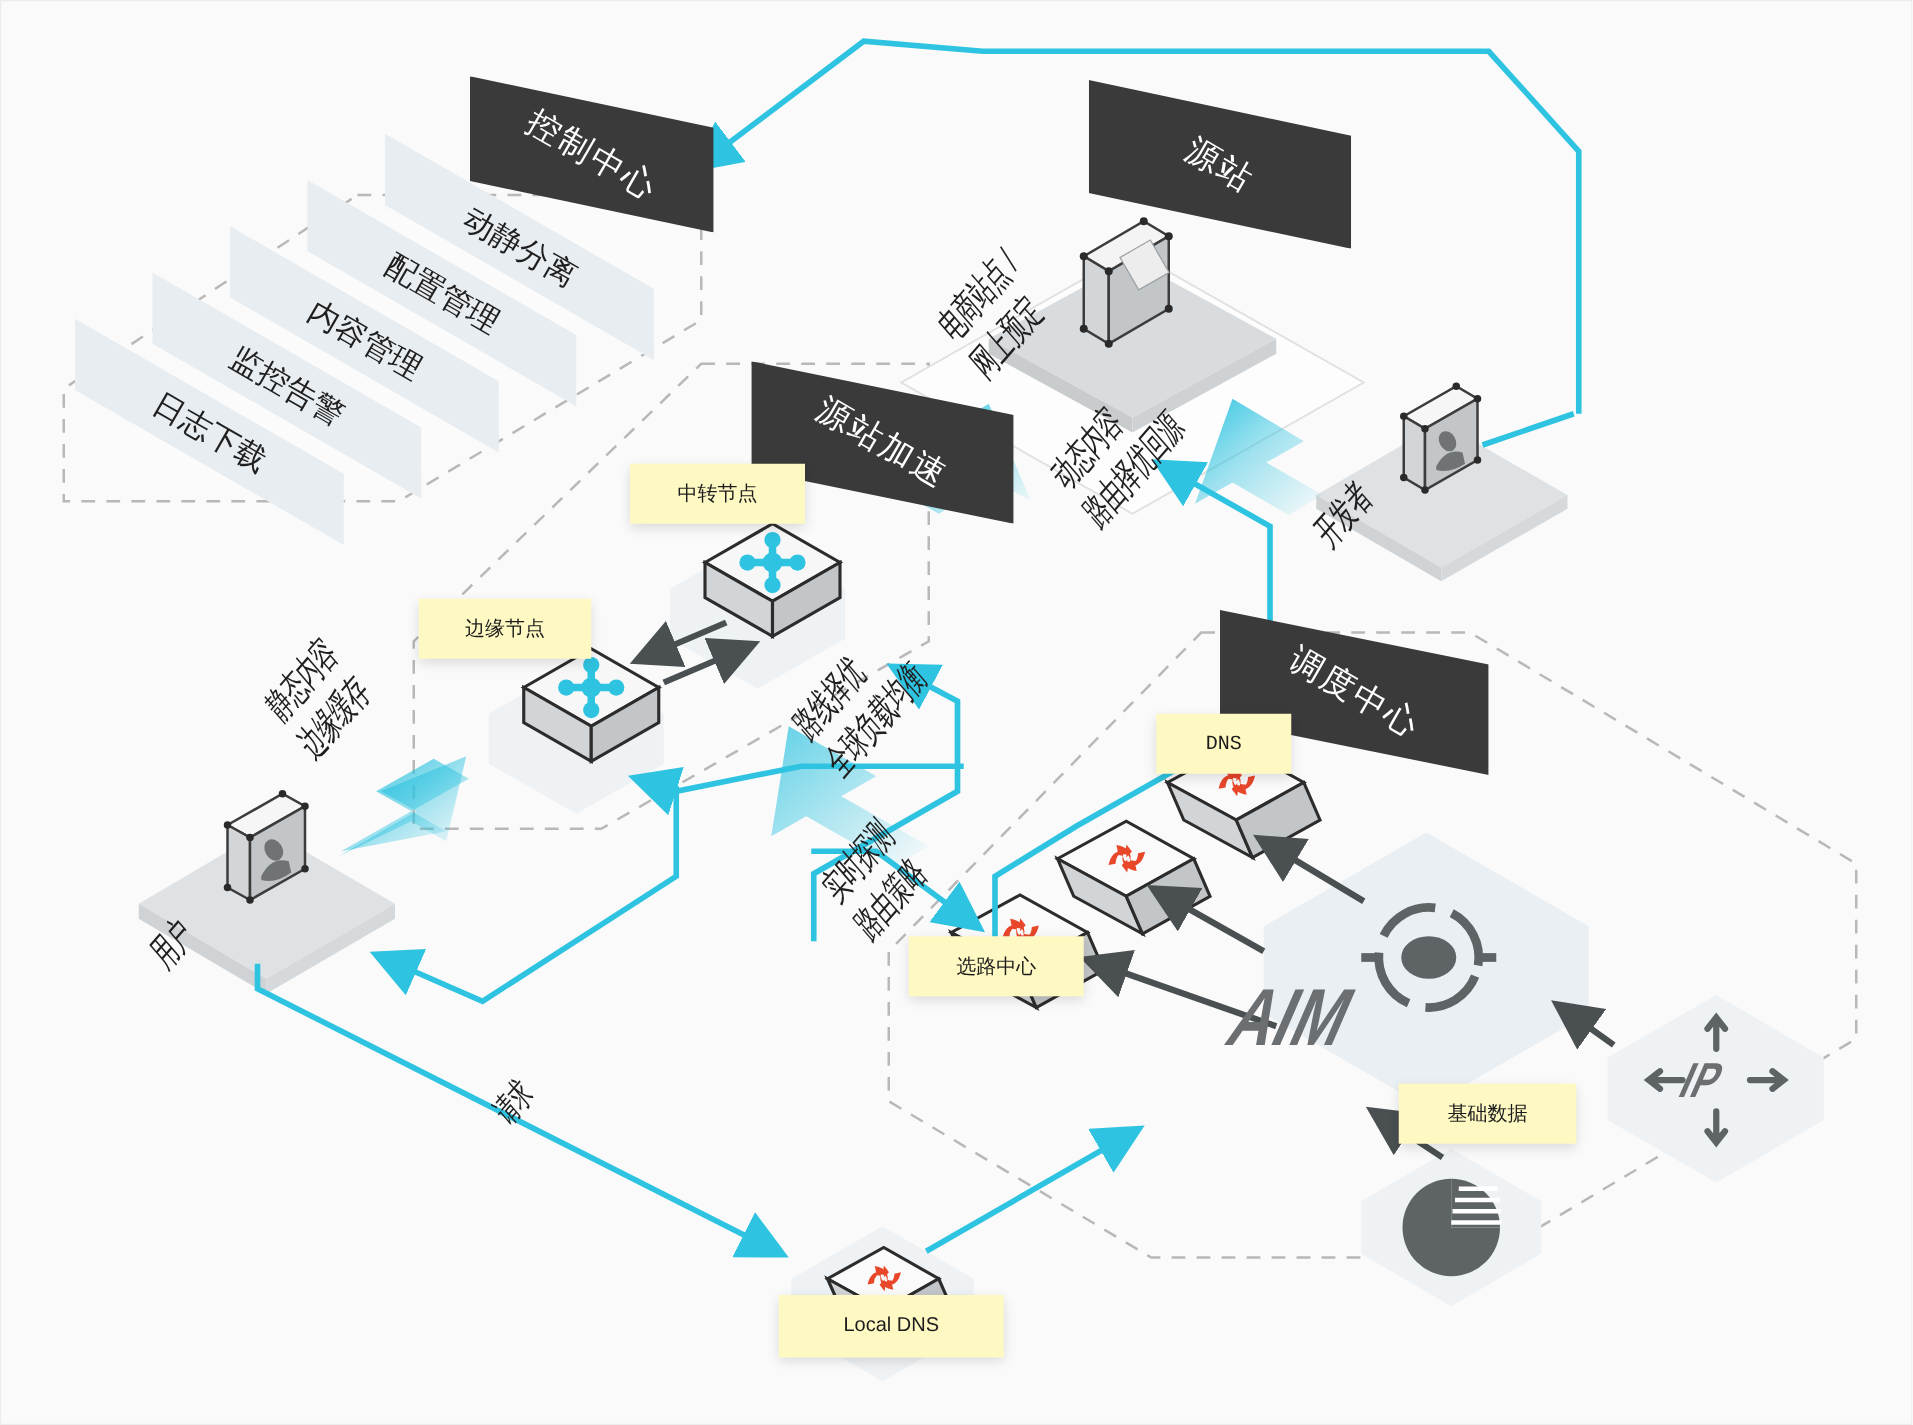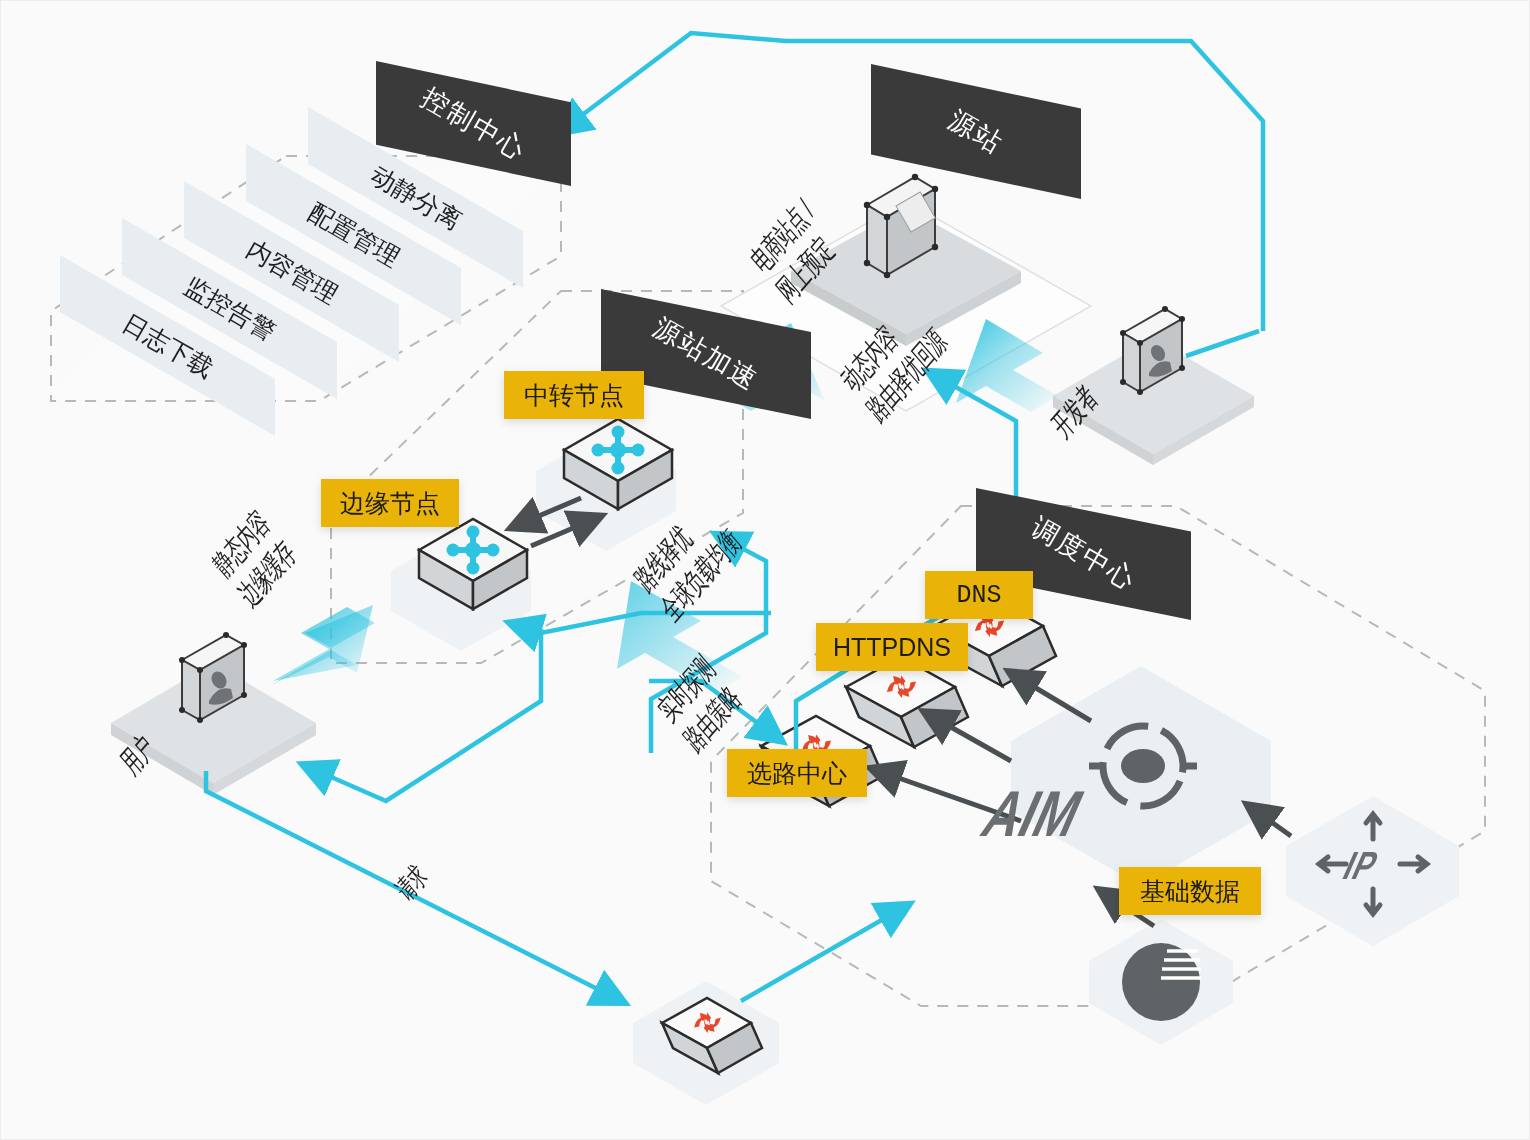--- a/index.html
+++ b/index.html
@@ -9,8 +9,8 @@
 
   .banner{position:absolute;background:#3a3a3a;color:#ffffff;display:flex;align-items:center;justify-content:center;
           font-size:27px;letter-spacing:2px;white-space:nowrap;}
-  .chip{position:absolute;background:#eab308;color:#1c1c1c;display:flex;align-items:center;justify-content:center;
-        font-size:25px;white-space:nowrap;box-shadow:0 3px 9px rgba(0,0,0,.13);padding:7px 16px;box-sizing:border-box;}
+  .chip{position:absolute;background:#fef9c3;color:#1c1c1c;display:flex;align-items:center;justify-content:center;
+        font-size:16px;white-space:nowrap;box-shadow:0 3px 9px rgba(0,0,0,.13);padding:7px 16px;box-sizing:border-box;}
   .isolabel{position:absolute;color:#1f1f1f;font-size:23px;white-space:nowrap;line-height:1.32;}
   .isolabel.two{line-height:1.3;}
   .panelitem{position:absolute;background:#e8edf1;display:flex;align-items:center;justify-content:center;

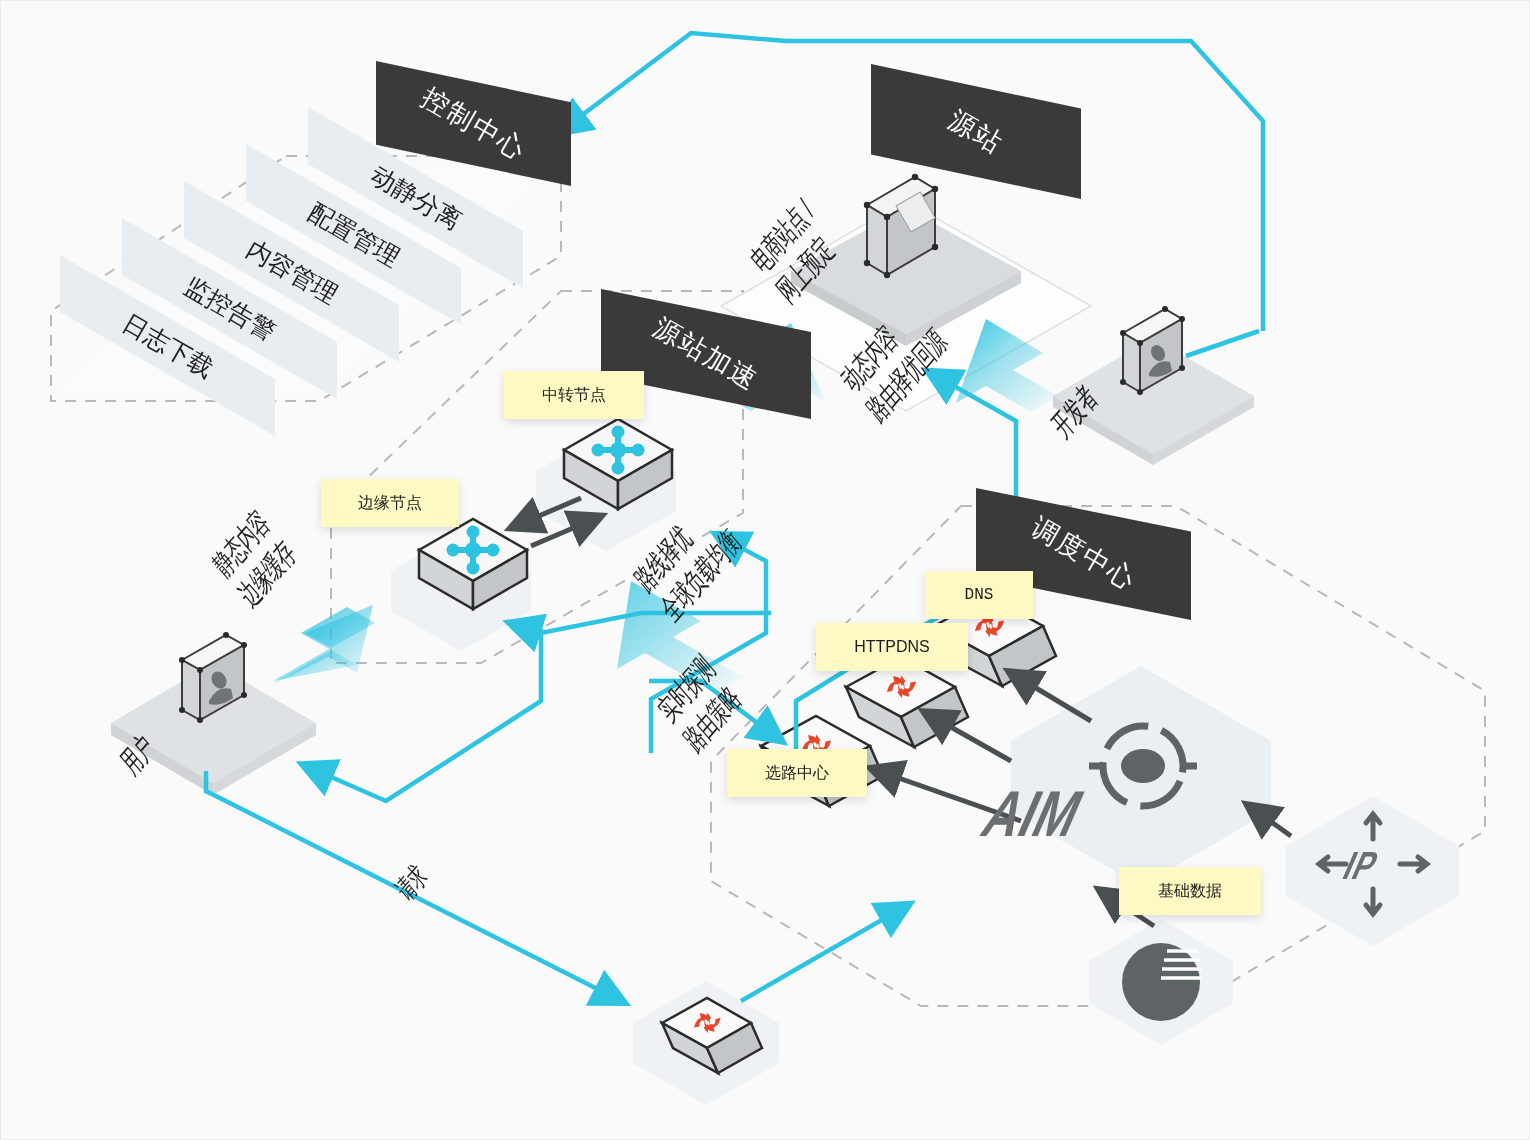--- a/index.html
+++ b/index.html
@@ -353,7 +353,7 @@
 <div class="chip" style="left:503px;top:370px;width:140px;height:48px;">
   <span>中转节点</span>
 </div>
-<div class="chip" style="left:320px;top:478px;width:138px;height:48px;align-items:center;">
+<div class="chip" style="left:334px;top:478px;width:138px;height:48px;align-items:center;">
   <span>边缘节点</span>
 </div>
 <div class="chip" style="left:924px;top:570px;width:108px;height:48px;font-family:Liberation Mono, monospace;">

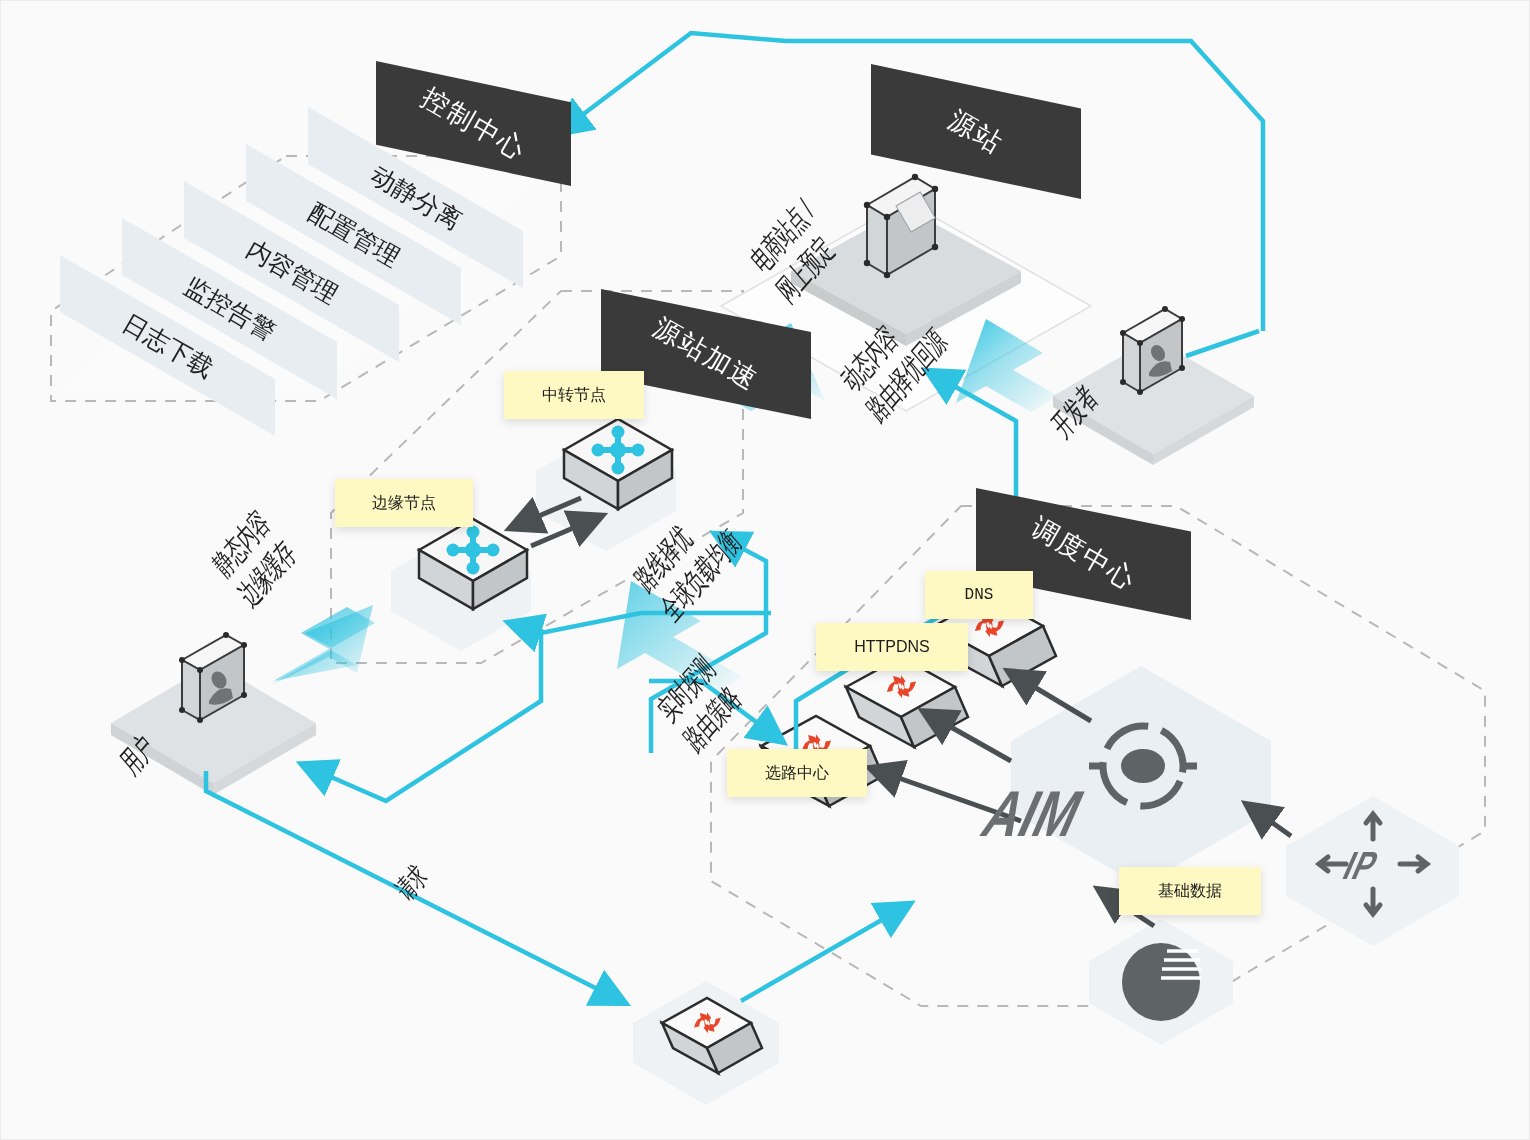--- a/index.html
+++ b/index.html
@@ -359,9 +359,6 @@
 <div class="chip" style="left:924px;top:570px;width:108px;height:48px;font-family:Liberation Mono, monospace;">
   <span>DNS</span>
 </div>
-<div class="chip" style="left:815px;top:622px;width:152px;height:48px;">
-  <span>HTTPDNS</span>
-</div>
 <div class="chip" style="left:726px;top:748px;width:140px;height:48px;text-align:right;">
   <span>选路中心</span>
 </div>

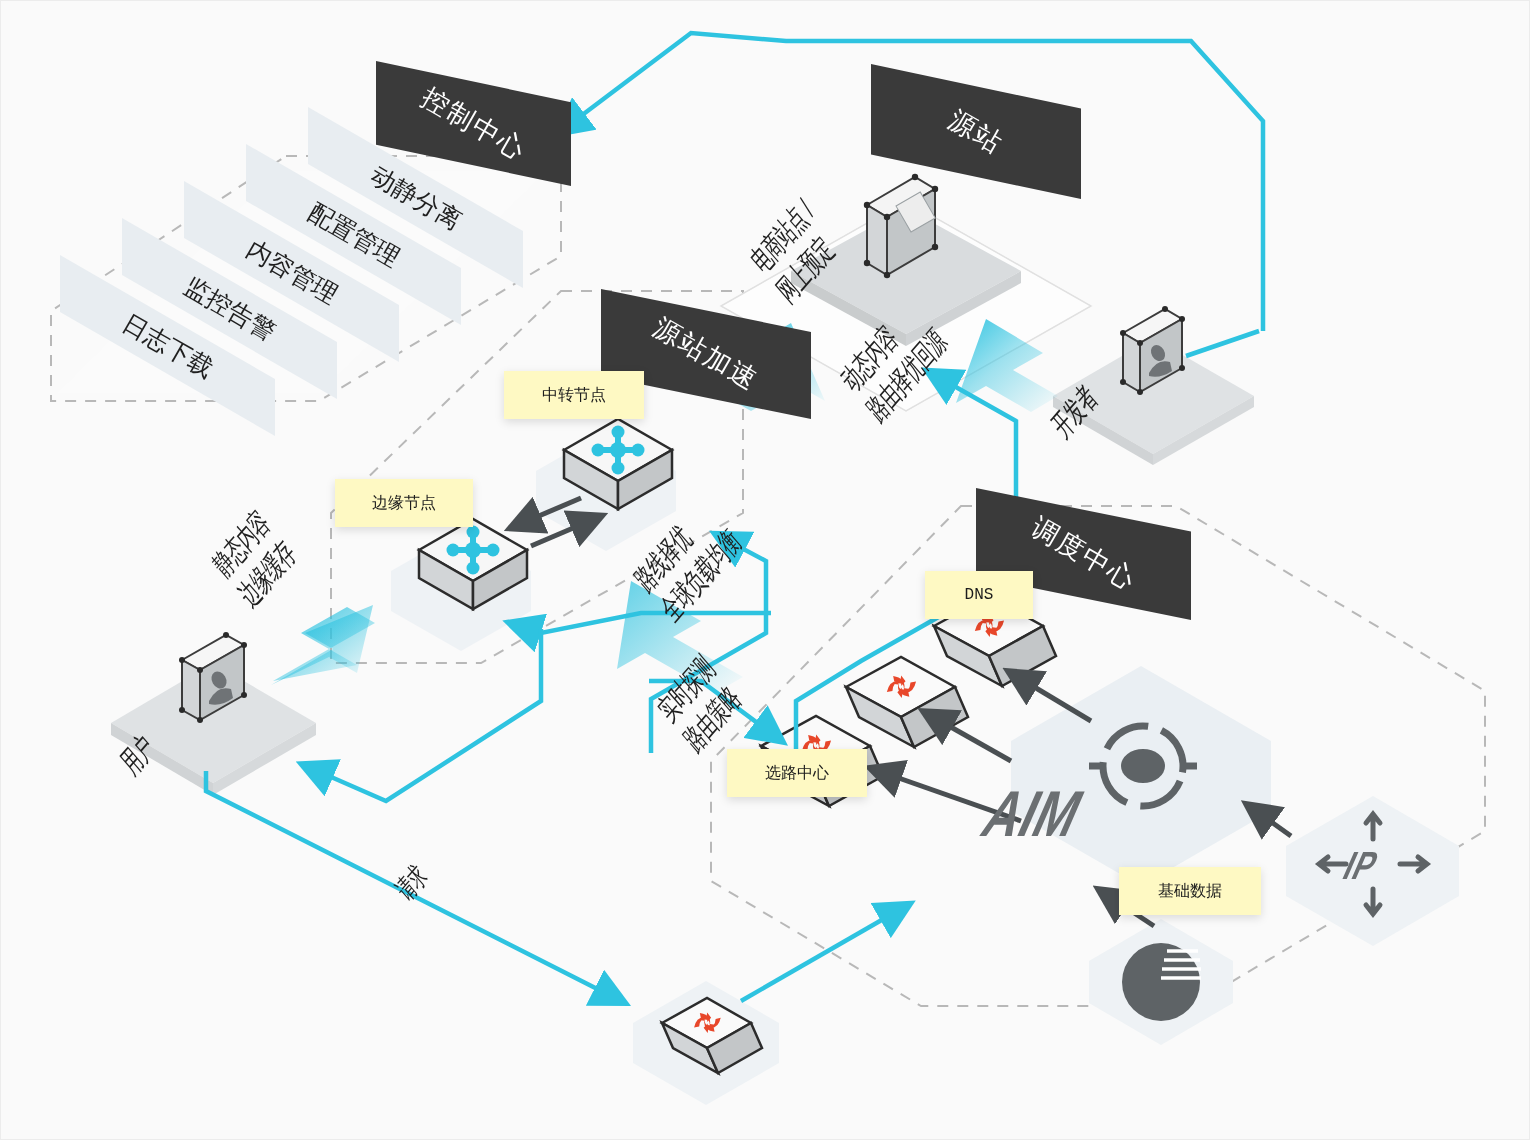--- a/index.html
+++ b/index.html
@@ -365,6 +365,9 @@
 <div class="chip" style="left:1118px;top:866px;width:142px;height:48px;">
   <span>基础数据</span>
 </div>
+<div class="chip" style="left:622px;top:1035px;width:180px;height:50px;">
+  <span>Local DNS</span>
+</div>
 
 <div class="aimtext" style="left:1003px;top:775px;transform:skewY(-30deg) rotate(30deg);transform-origin:left top;">
   <span>AIM</span>

